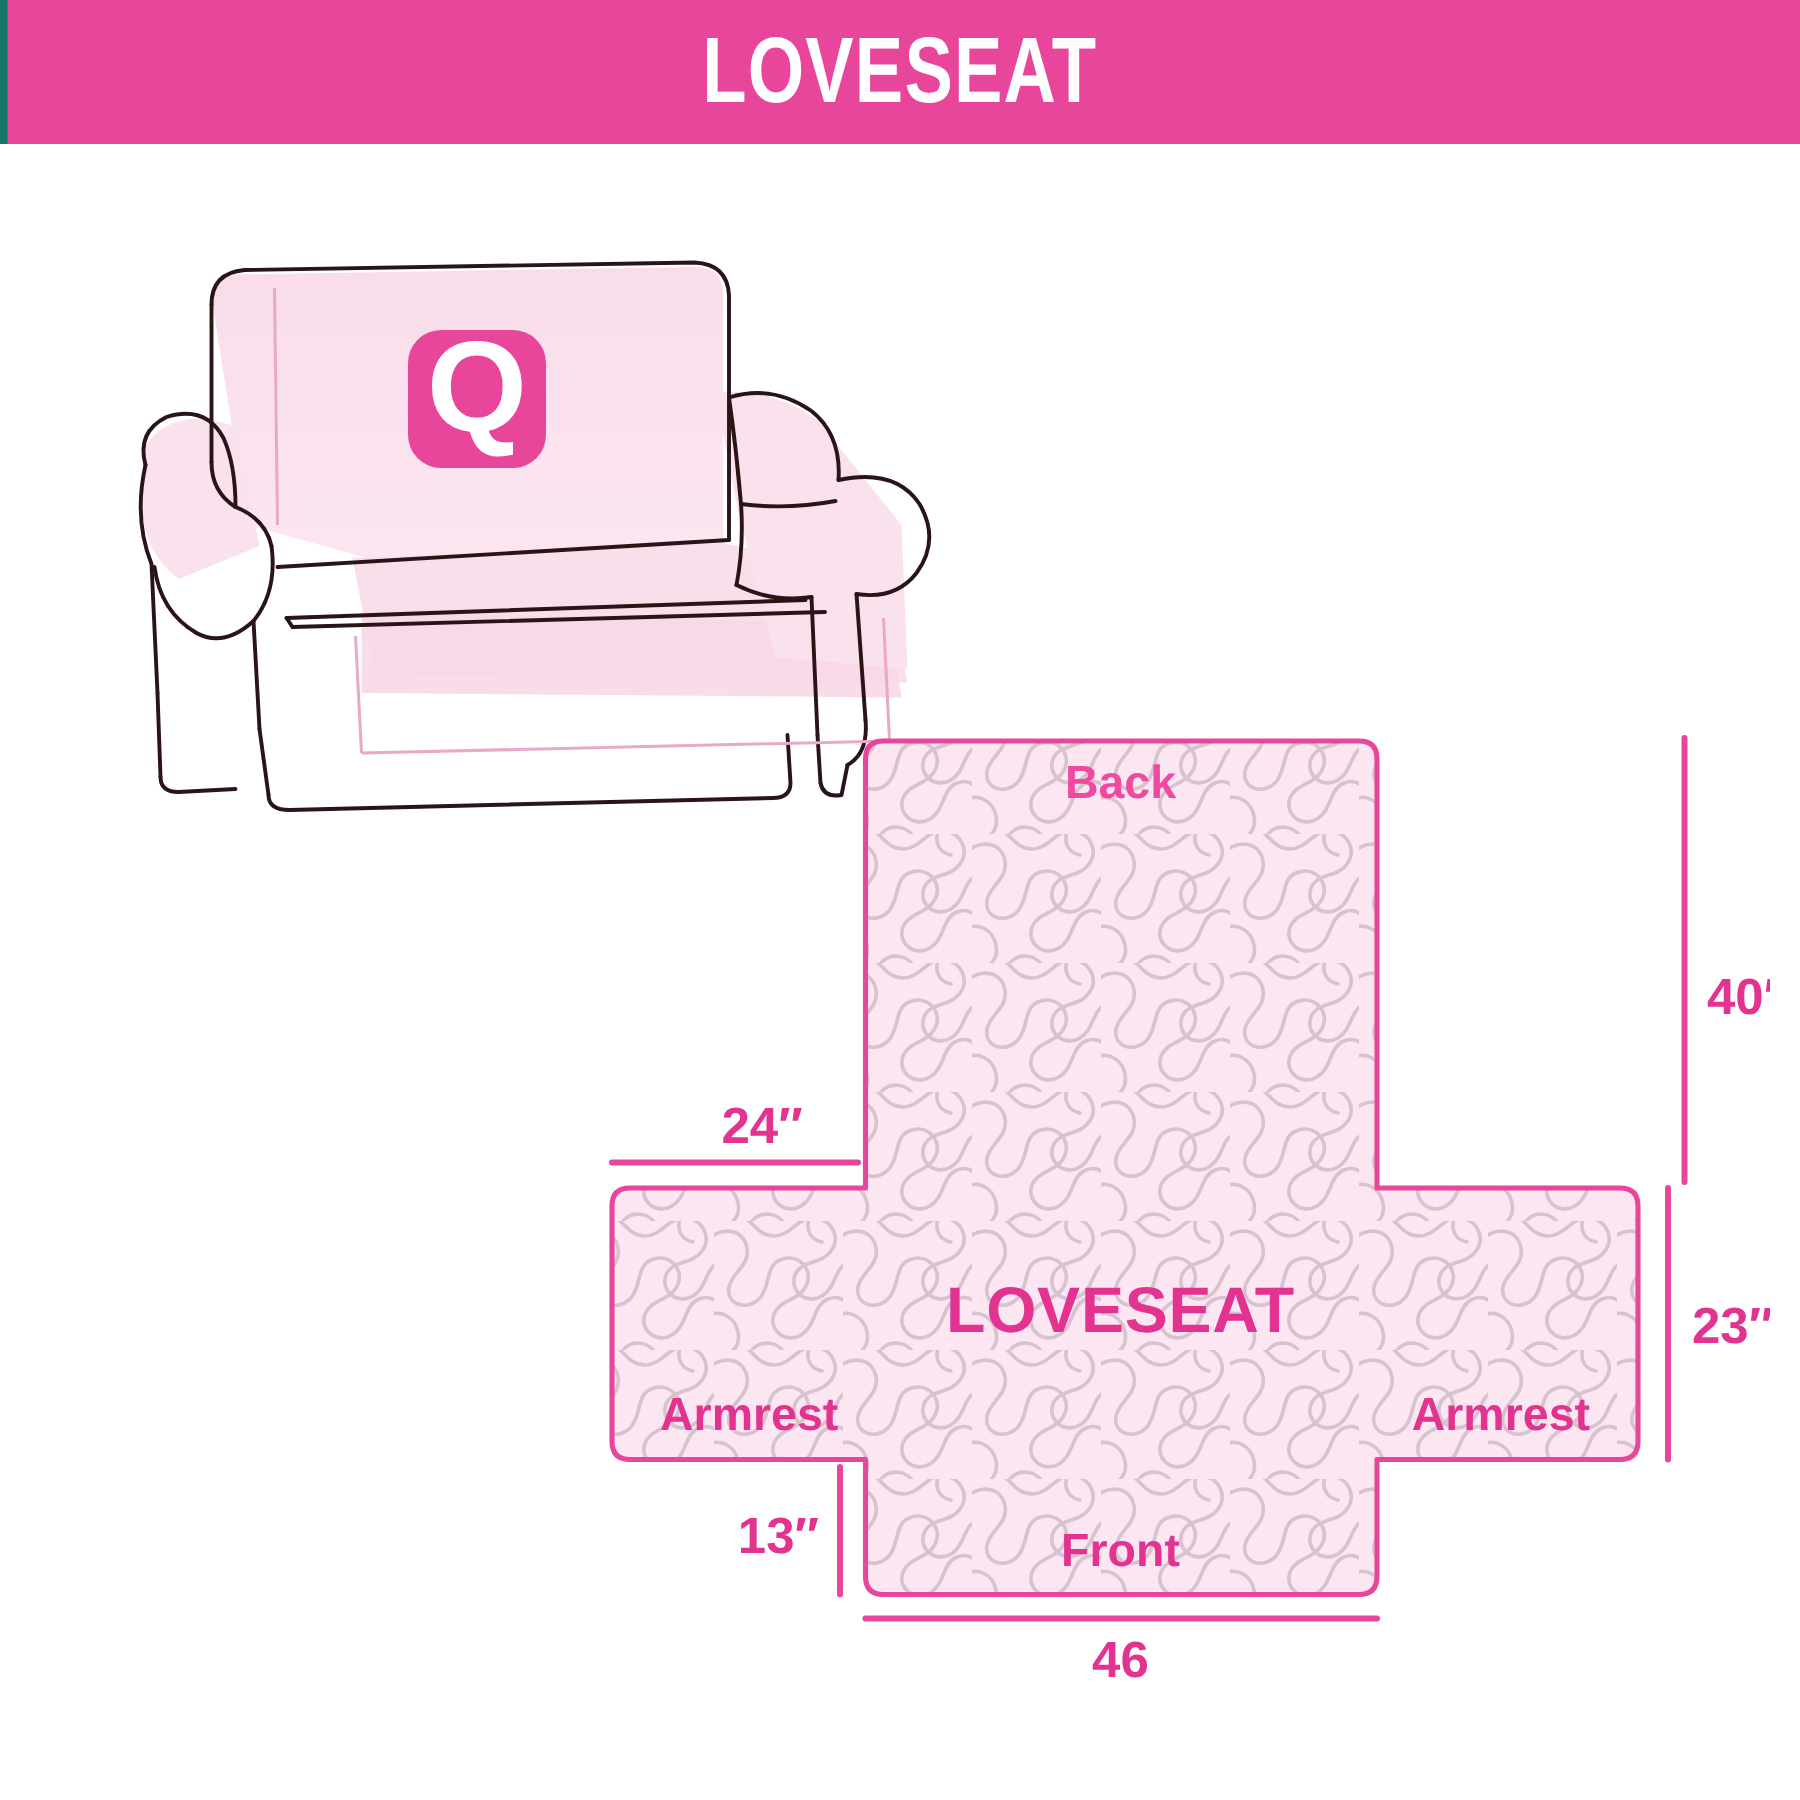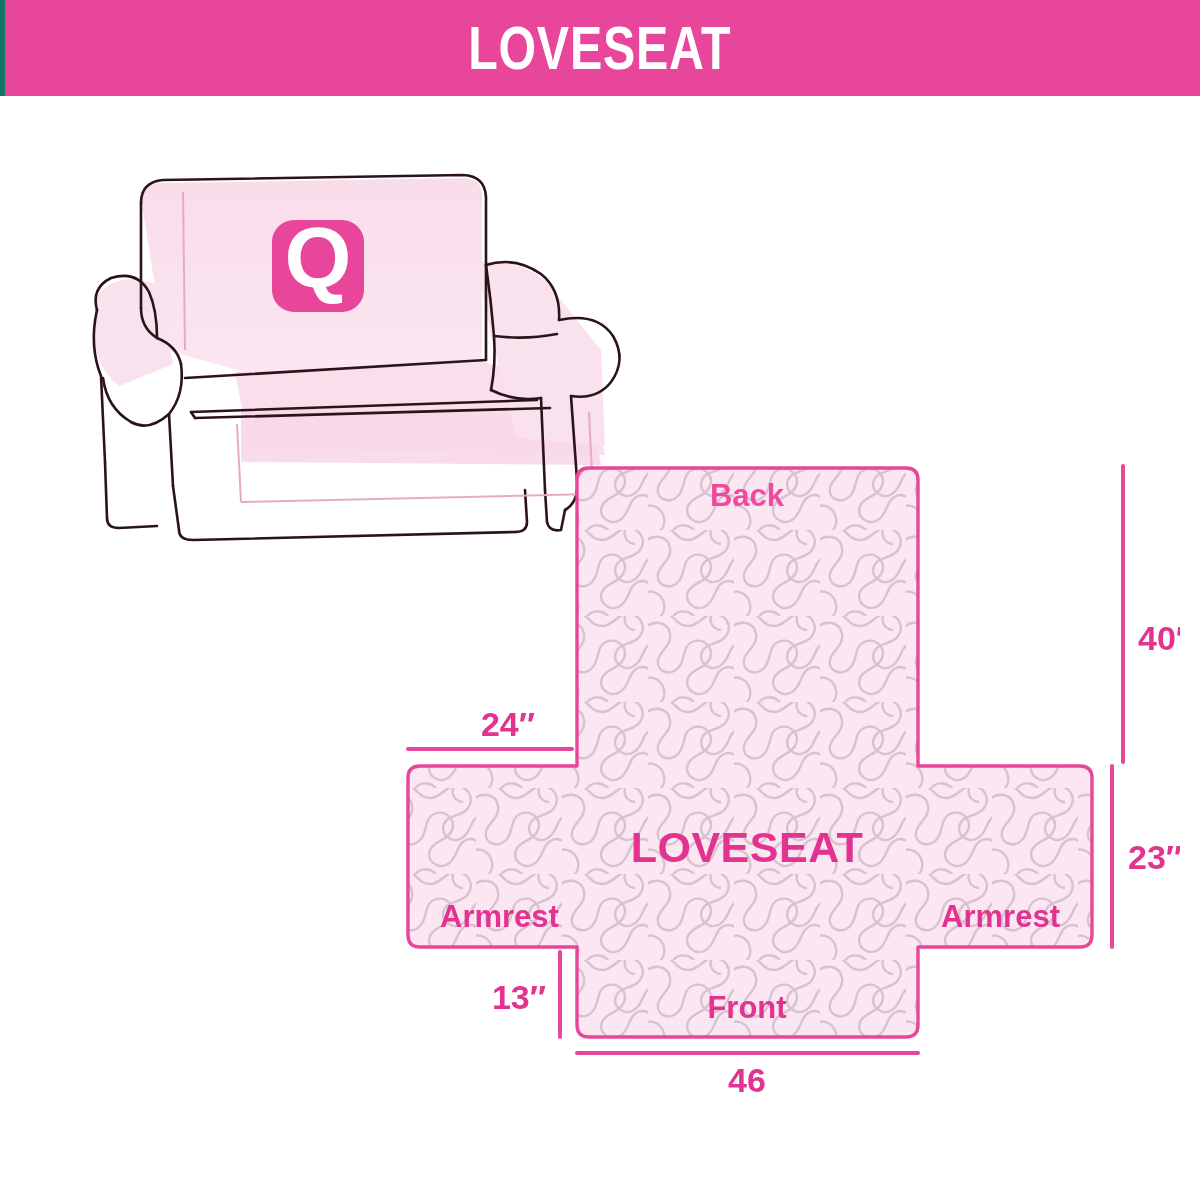--- a/index.html
+++ b/index.html
@@ -66,7 +66,7 @@
   #pattern-diagram {
     position: absolute;
     left: 390px;
-    top: 444px;
+    top: 470px;
     width: 790px;
     height: 680px;
   }

